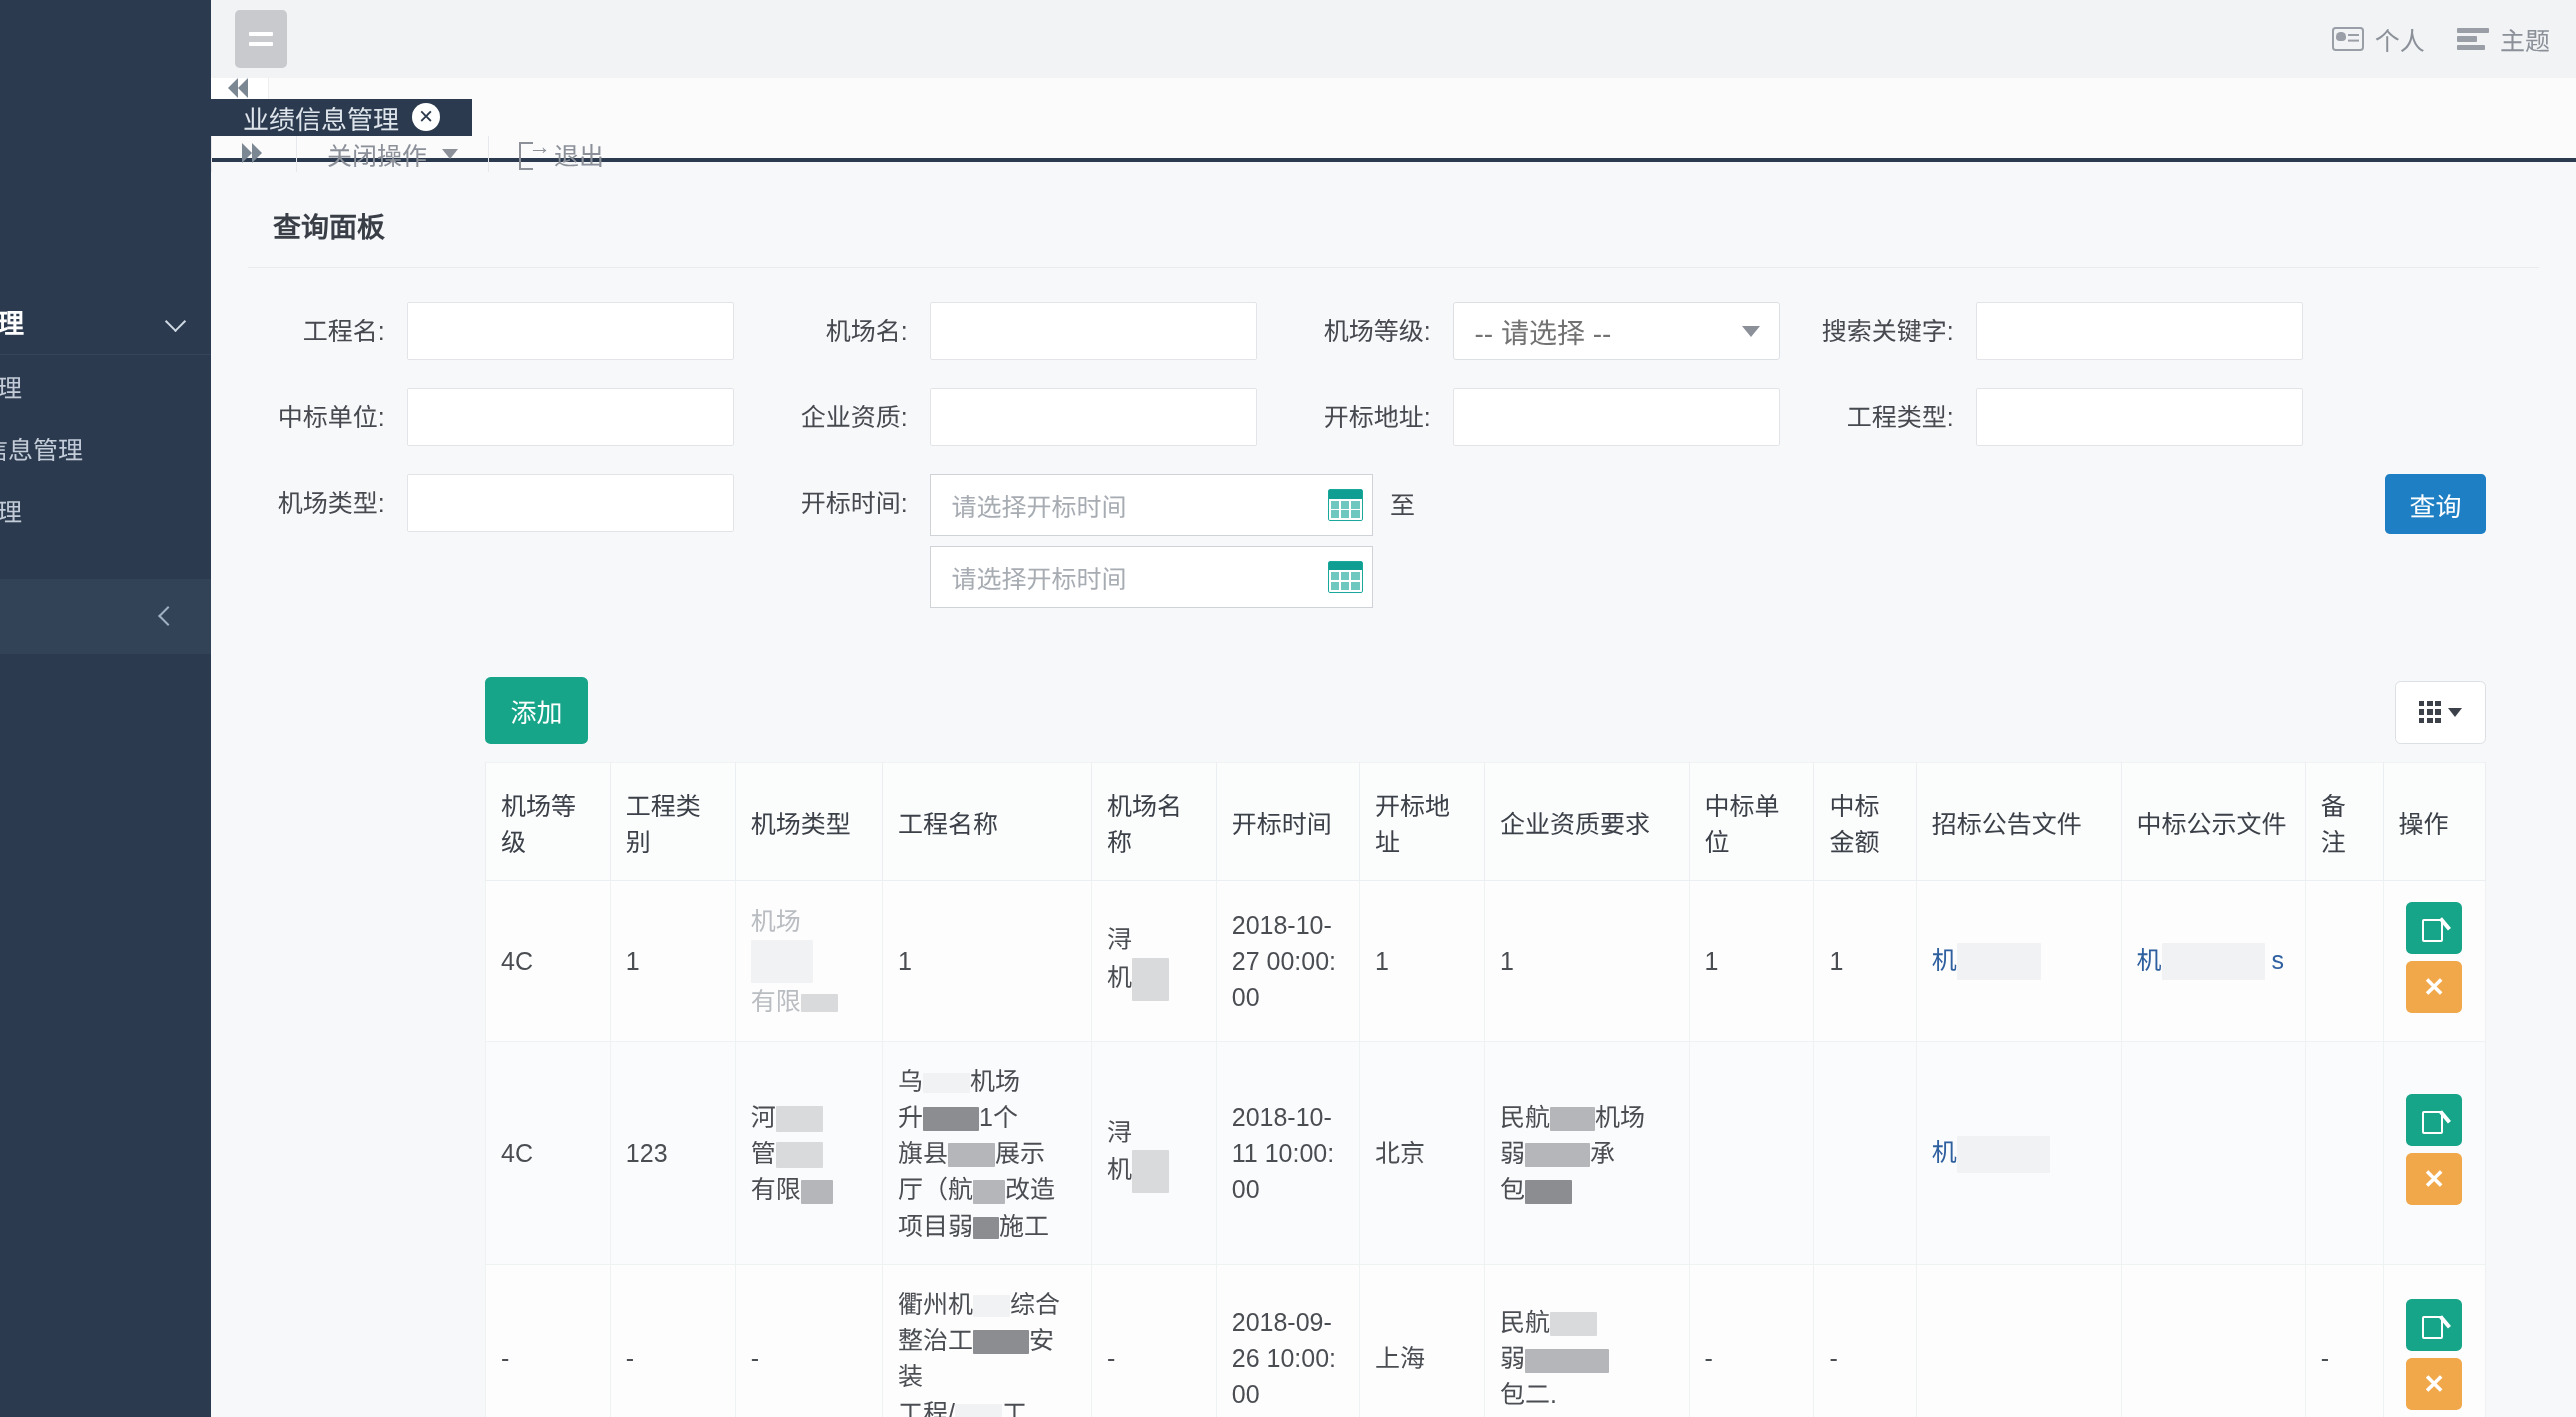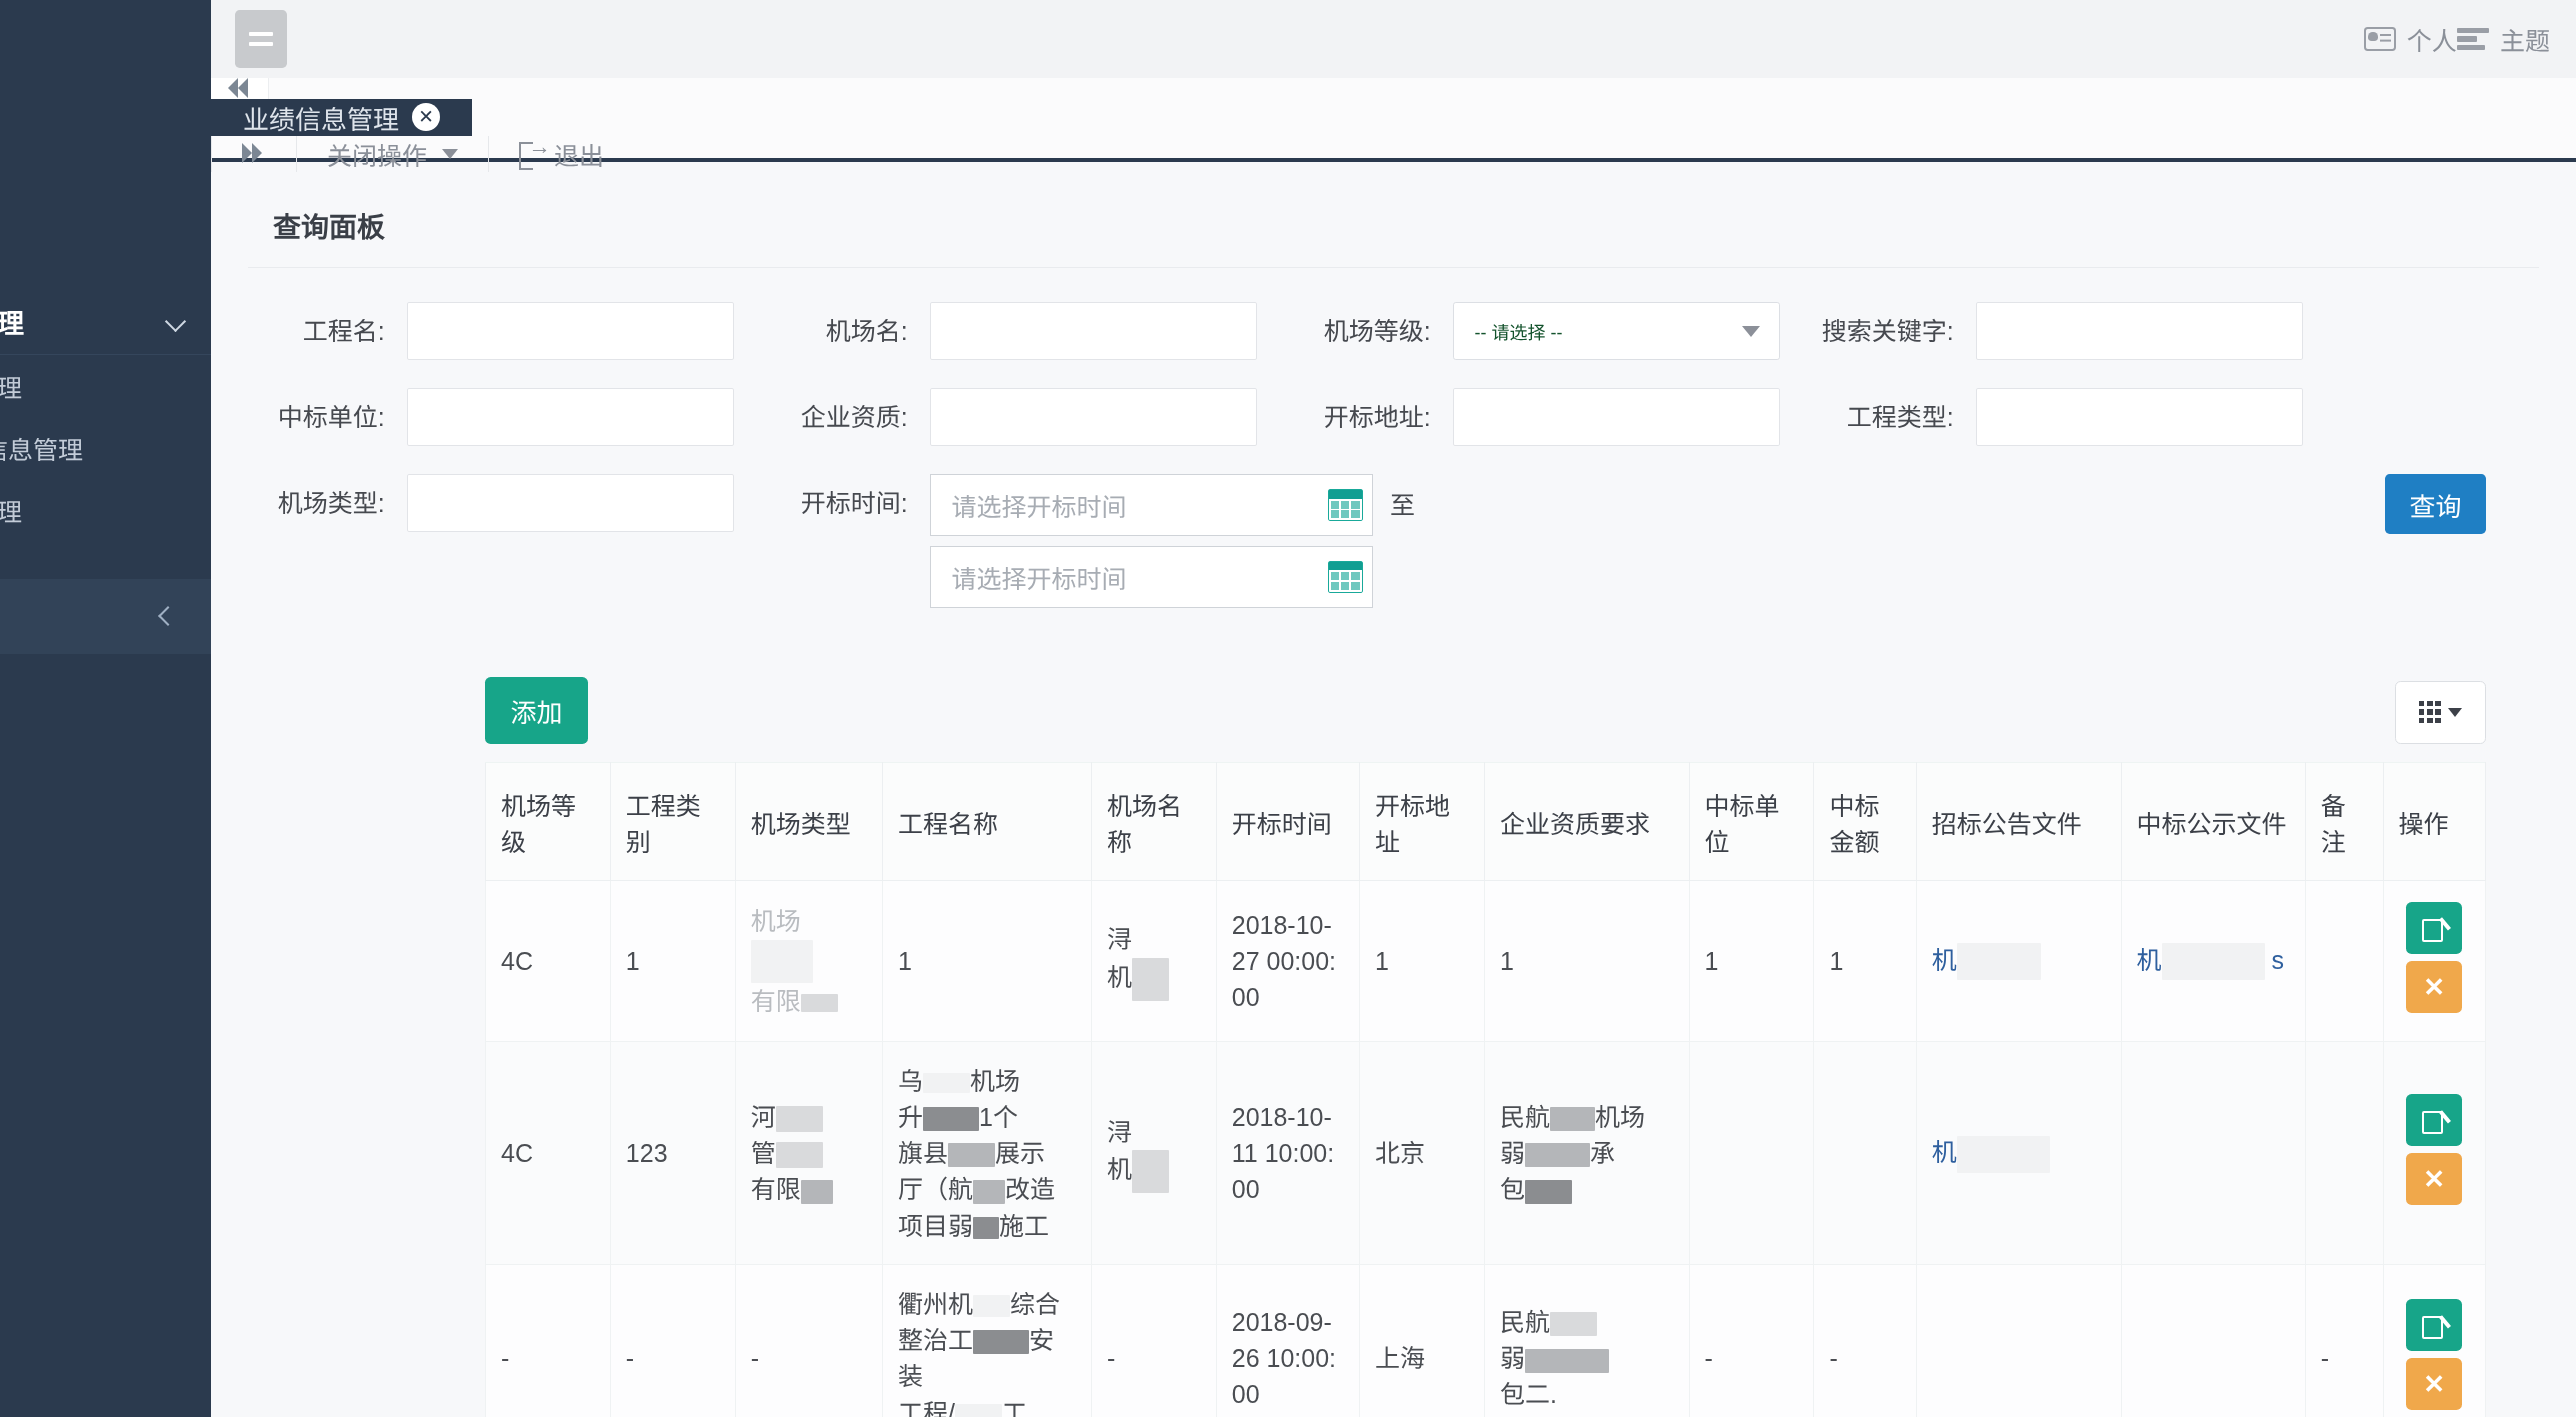--- a/index.html
+++ b/index.html
@@ -96,7 +96,7 @@
   }
   .topbar-right {
     position: absolute; right: 26px; top: 0; height: 78px;
-    display: flex; align-items: center; 
+    display: flex; align-items: center; gap: 32px;
   }
   .tb-item {
     display: flex; align-items: center; gap: 11.2px;

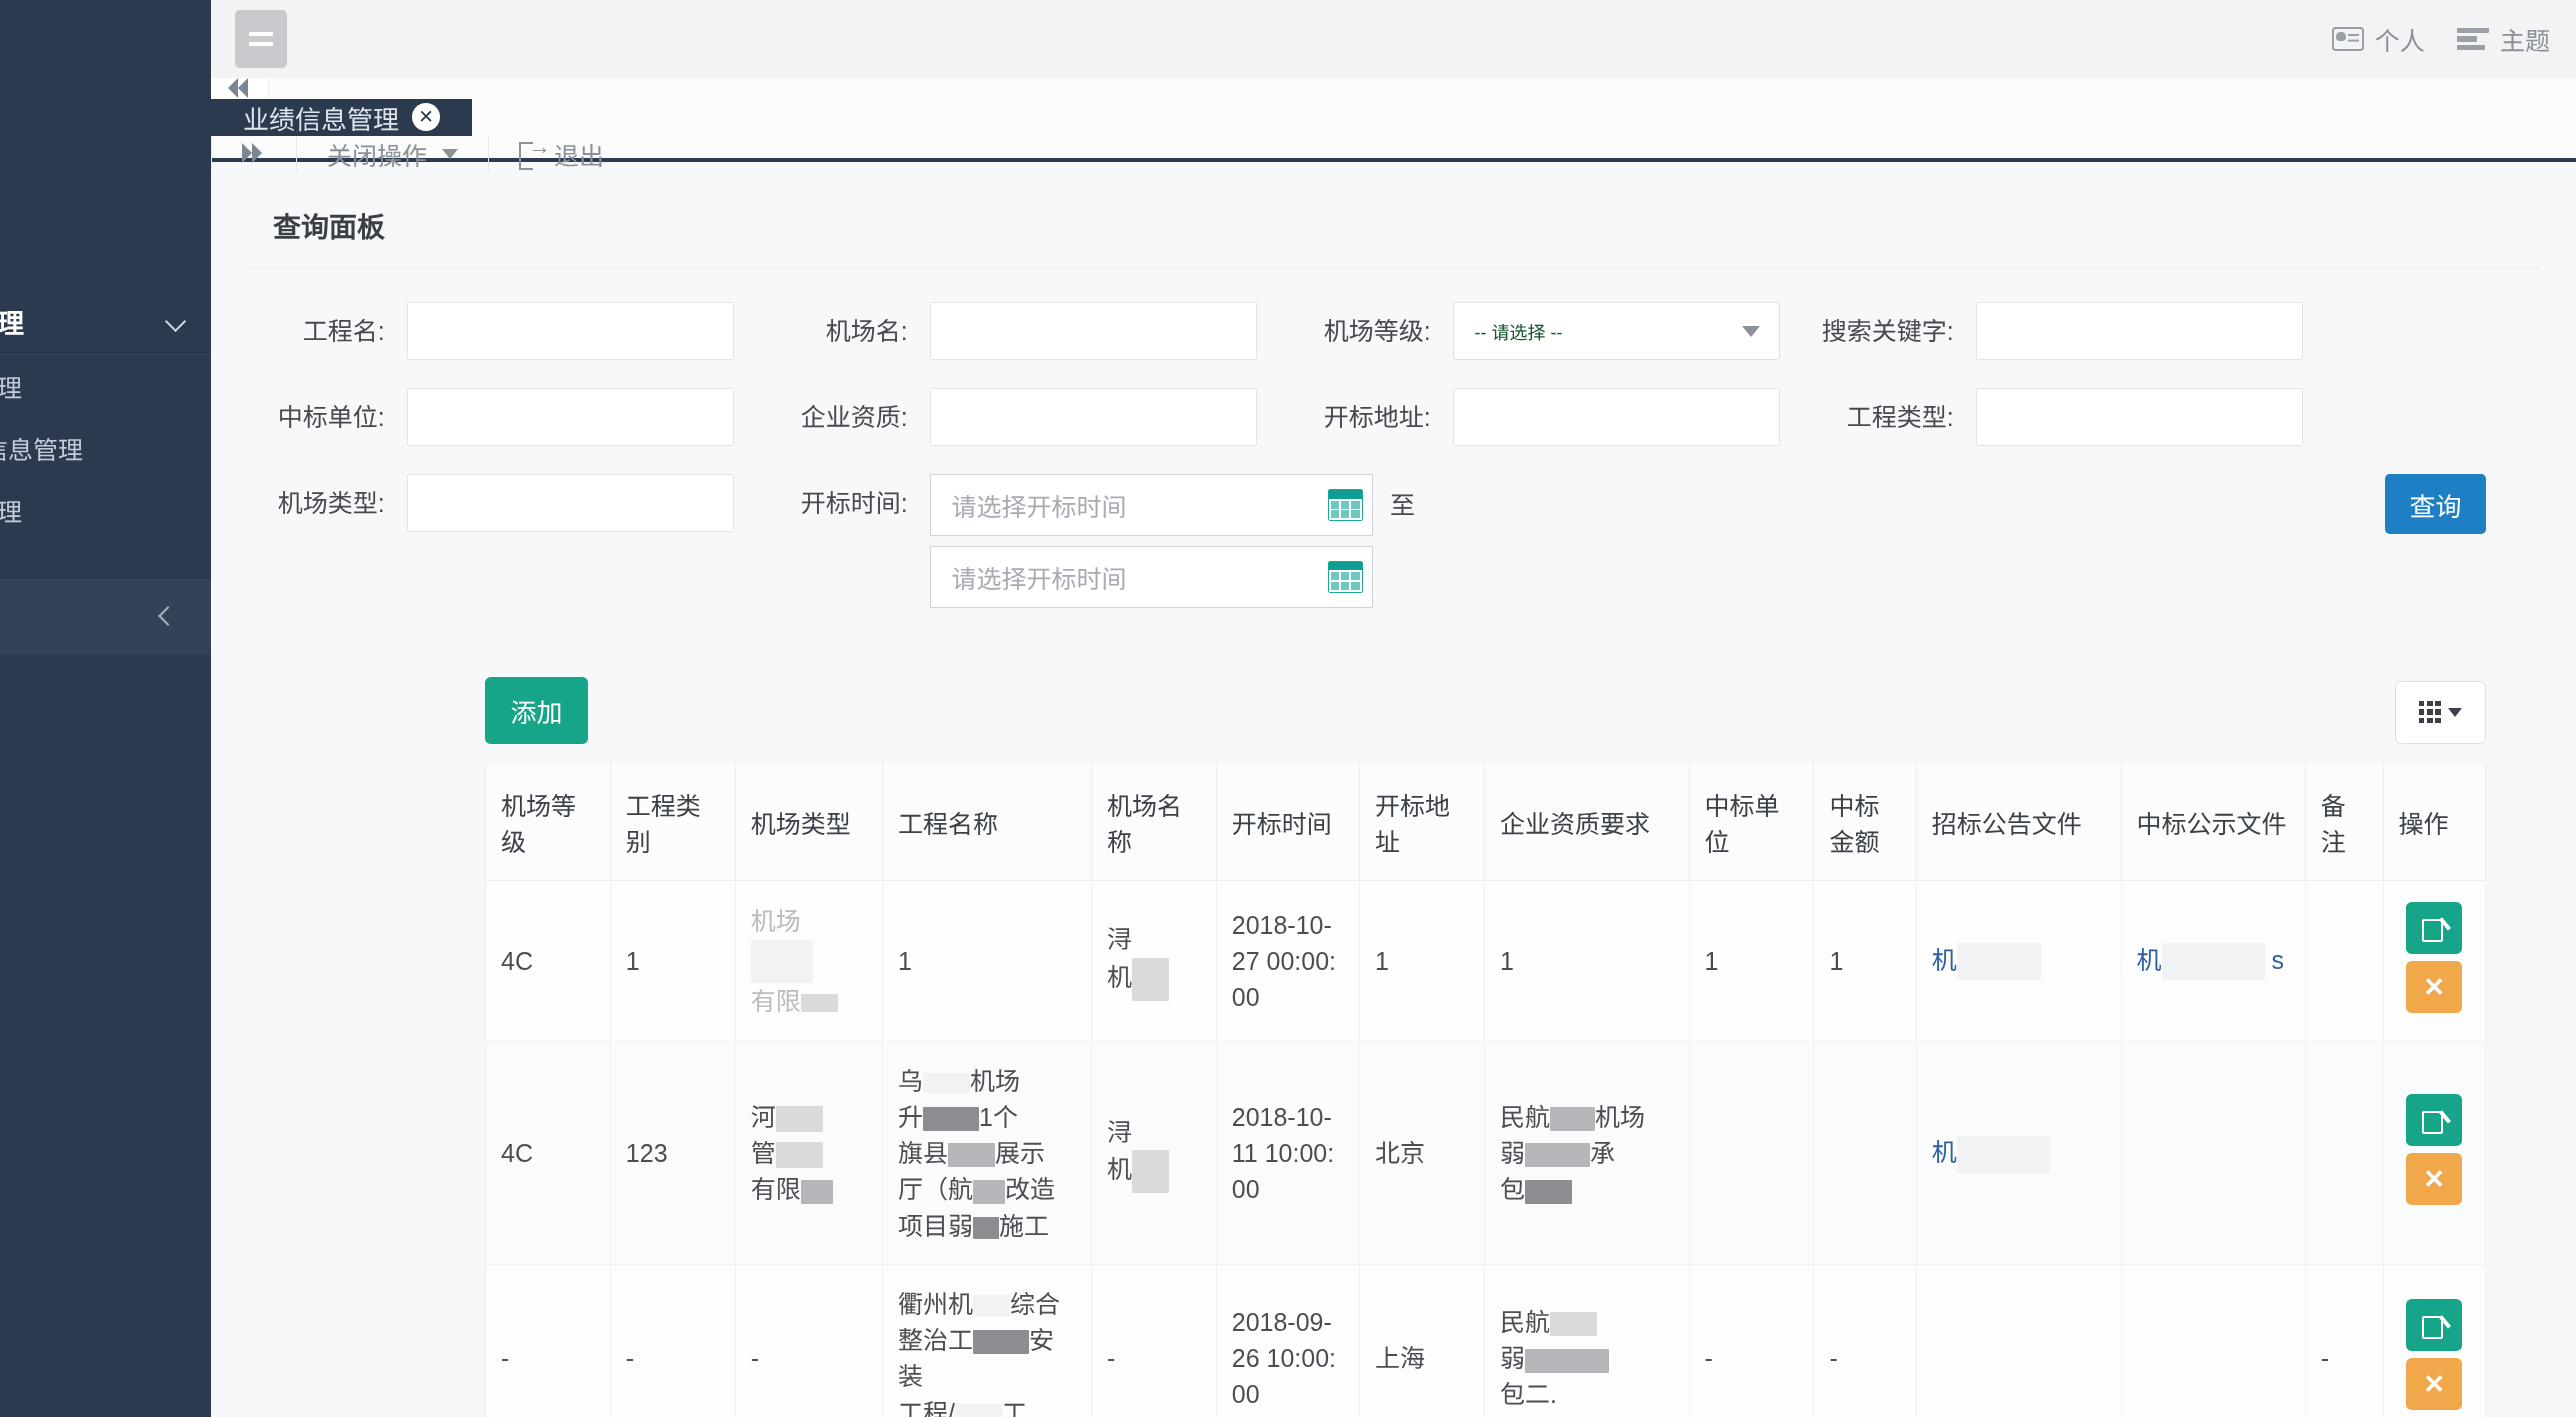--- a/index.html
+++ b/index.html
@@ -228,7 +228,7 @@
     border-radius: 2.8px;
     display: flex; align-items: center; justify-content: space-between;
     padding: 0 18.7px 0 20.5px;
-    font-size: 18px; color: #14532d;
+    font-size: 28px; color: #737373;
   }
   .selbox .v-caret {
     width: 0; height: 0; border-left: 9.3px solid transparent;

